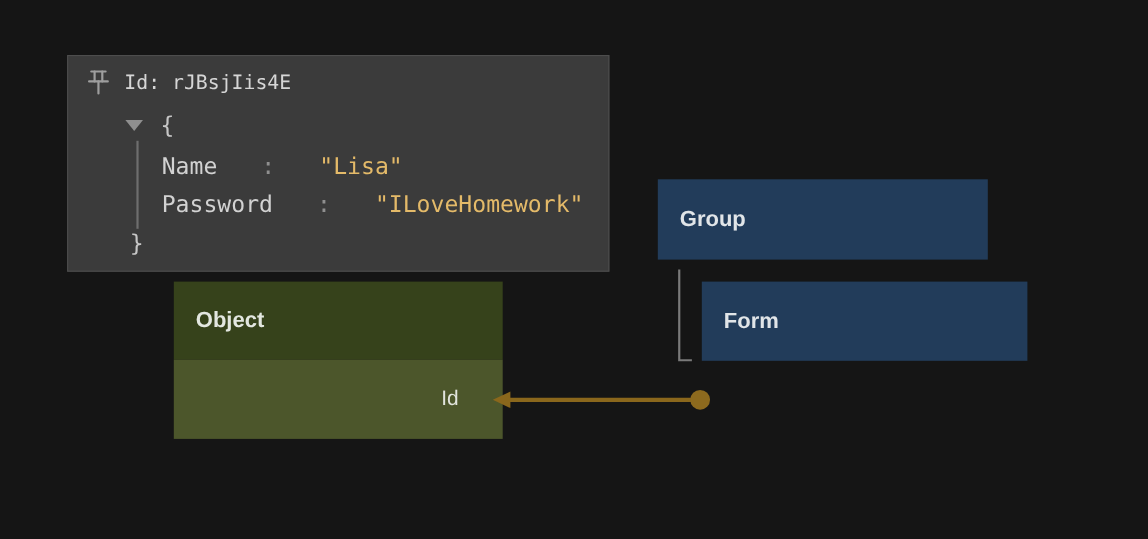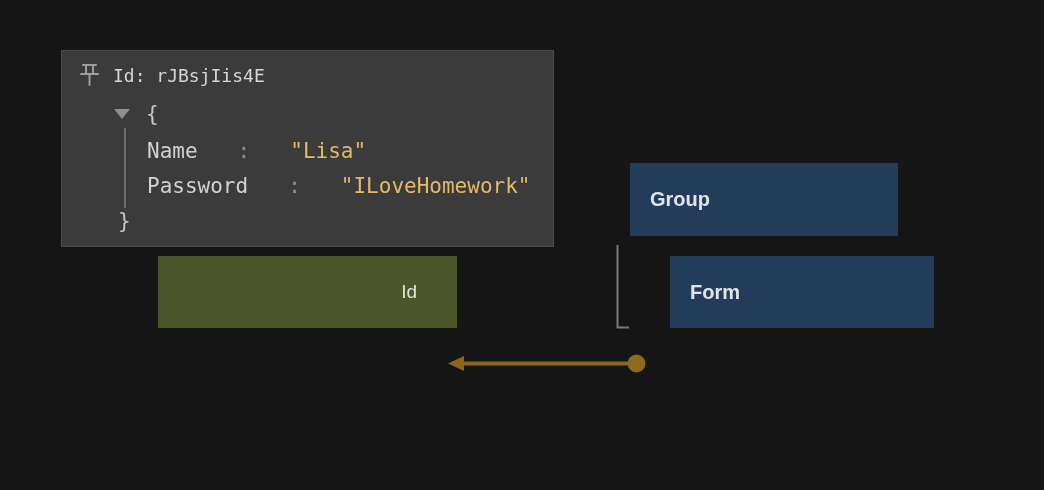--- a/index.html
+++ b/index.html
@@ -32,7 +32,7 @@
   .t-guide{position:absolute;left:62px;top:77px;width:2px;height:80px;background:#6e6e6e;}
   
   .node{position:absolute;color:#e1e5e8;}
-  .node .hdr{display:flex;align-items:center;padding-left:20px;font-size:20px;font-weight:600;margin-left:32px;}
+  .node .hdr{display:flex;align-items:center;padding-left:20px;font-size:20px;font-weight:600;}
   .node .row{display:flex;align-items:center;font-size:19px;font-weight:400;}
   .node-object{left:158px;top:256px;width:299px;}
   .node-object .hdr{height:71px;background:#36421b;color:#e3e7e0;}

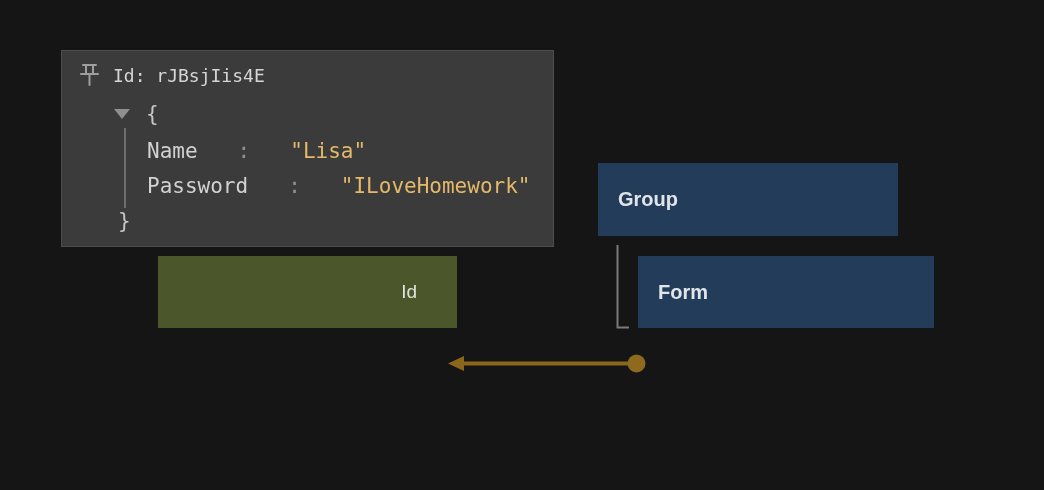--- a/index.html
+++ b/index.html
@@ -78,6 +78,9 @@
 </div>
 
 <div class="node node-object">
+  <div class="hdr">
+    <span>Object</span>
+  </div>
   <div class="row">
     <span>Id</span>
   </div>

